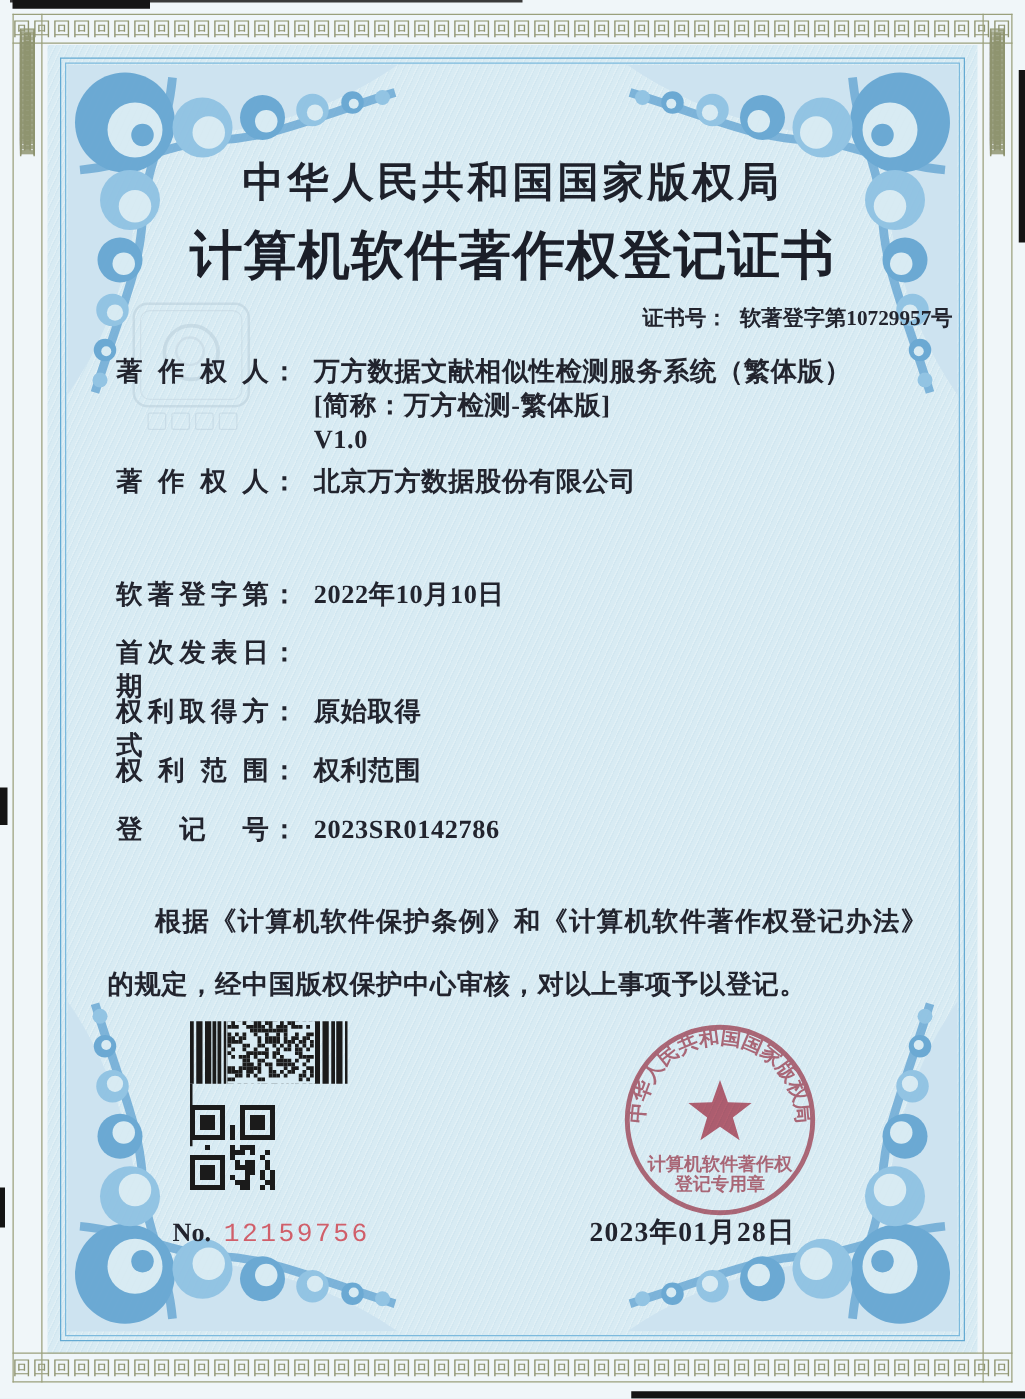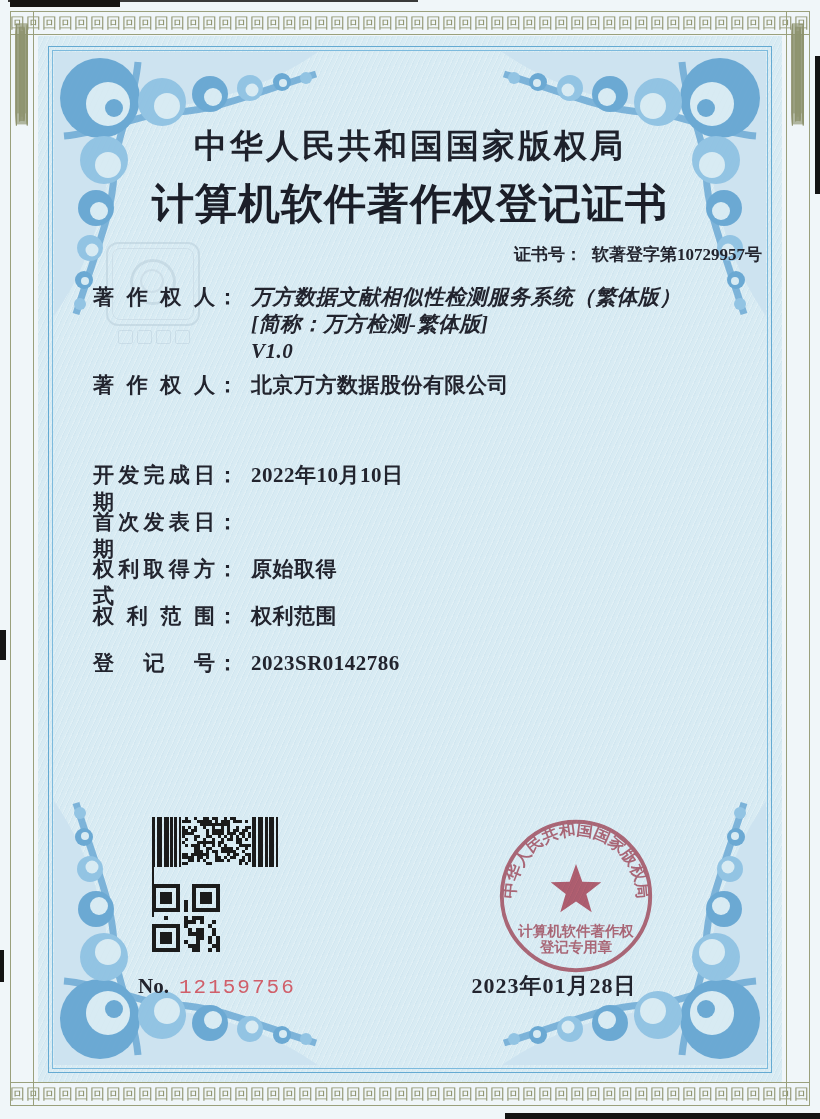--- a/index.html
+++ b/index.html
@@ -46,7 +46,7 @@
   .flabel{width:122px; text-align:justify; text-align-last:justify;}
   .fcolon{width:14px; margin-left:2px;}
   .fval{margin-left:20px; letter-spacing:.5px;}
-  .vline{display:block;font-style:italic;}
+  .vline{display:block;}
   
   .statement{position:absolute; top:712px; left:86px; width:656px;
     font-size:21px; font-weight:700; line-height:50px; text-indent:38px;

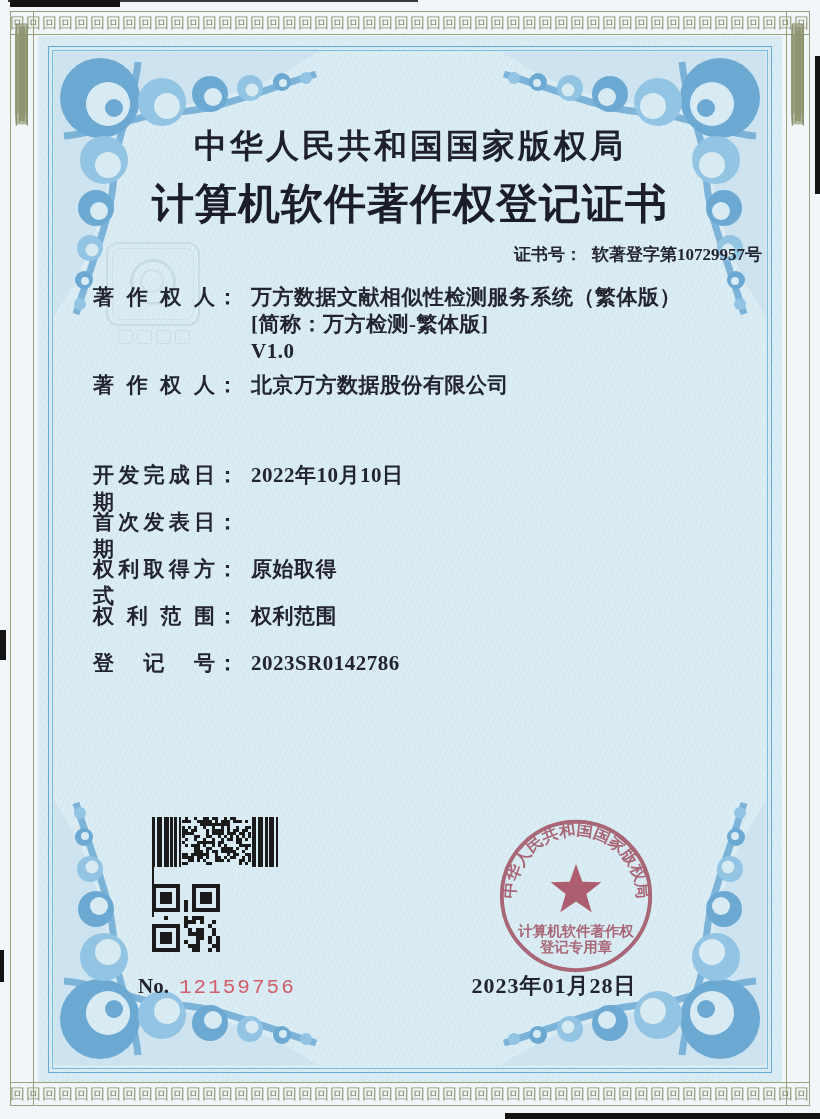--- a/index.html
+++ b/index.html
@@ -245,7 +245,7 @@
   </div>
 
   <div class="row" style="top:462px">
-    <span class="flabel">开发完成日期</span>
+    <span class="flabel">软著登字第</span>
     <span class="fcolon">：</span>
     <span class="fval">2022年10月10日</span>
   </div>

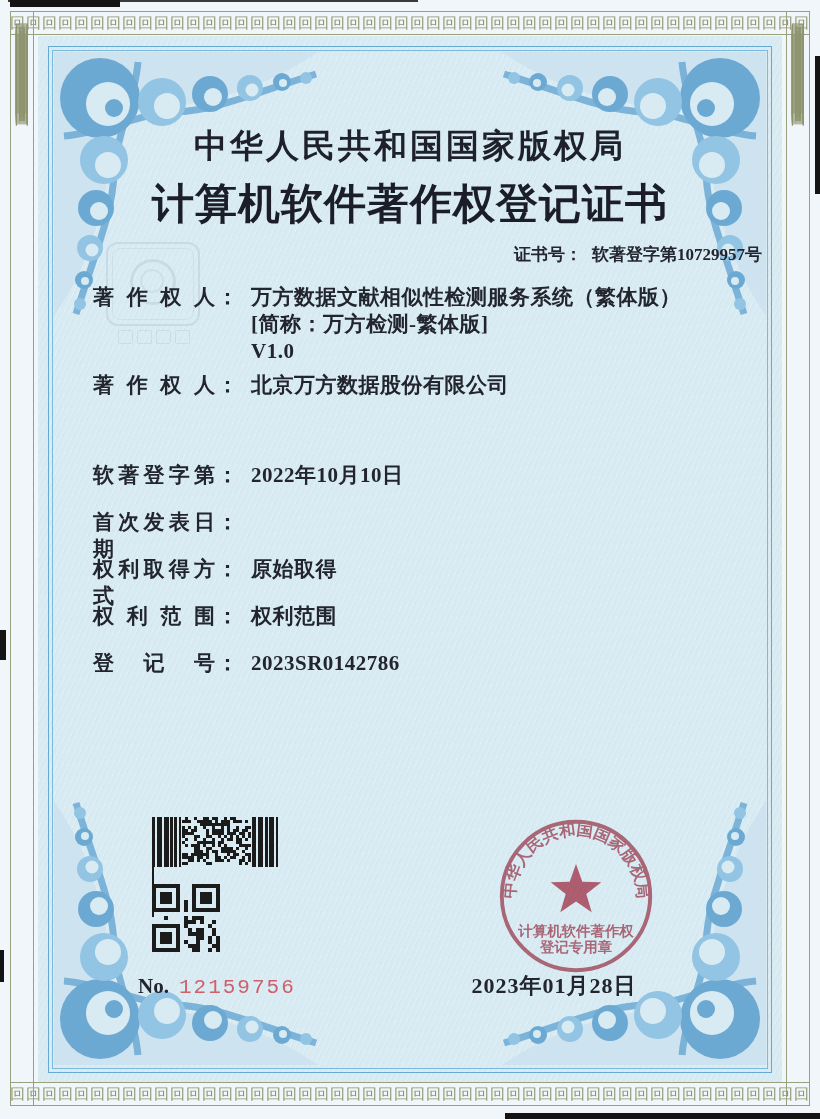--- a/index.html
+++ b/index.html
@@ -273,6 +273,7 @@
     <span class="fval">2023SR0142786</span>
   </div>
 
+  <div class="statement">根据《计算机软件保护条例》和《计算机软件著作权登记办法》的规定，经中国版权保护中心审核，对以上事项予以登记。</div>
 
   <div class="barcode"><i style="width: 3px; margin-right: 2px;"></i><i style="width: 5px; margin-right: 2px;"></i><i style="width: 5px; margin-right: 1px;"></i><i style="width: 3px; margin-right: 1px;"></i><i style="width: 3px; margin-right: 2px;"></i><i style="width: 2px; margin-right: 1px;"></i><i style="width: 5px; margin-right: 3px;"></i><i style="width: 3px; margin-right: 2px;"></i><i style="width: 3px; margin-right: 3px;"></i><i style="width: 2px; margin-right: 3px;"></i><i style="width: 2px; margin-right: 1px;"></i><i style="width: 5px; margin-right: 3px;"></i><i style="width: 5px; margin-right: 3px;"></i><i style="width: 2px; margin-right: 2px;"></i><i style="width: 2px; margin-right: 2px;"></i><i style="width: 2px; margin-right: 1px;"></i><i style="width: 3px; margin-right: 3px;"></i><i style="width: 3px; margin-right: 2px;"></i><i style="width: 3px; margin-right: 1px;"></i><i style="width: 5px; margin-right: 2px;"></i><i style="width: 5px; margin-right: 2px;"></i><i style="width: 3px; margin-right: 1px;"></i><i style="width: 5px; margin-right: 2px;"></i><i style="width: 2px; margin-right: 2px;"></i><i style="width: 2px; margin-right: 3px;"></i><div class="bc2d">
         <span class="cell" style="left: 3px; top: 0px;"></span>

